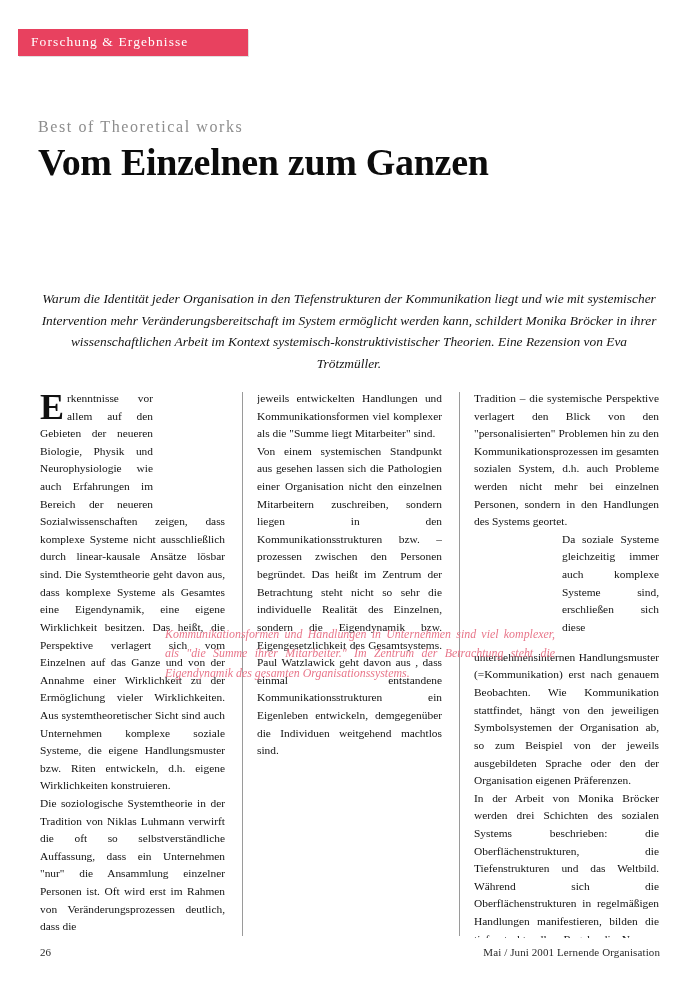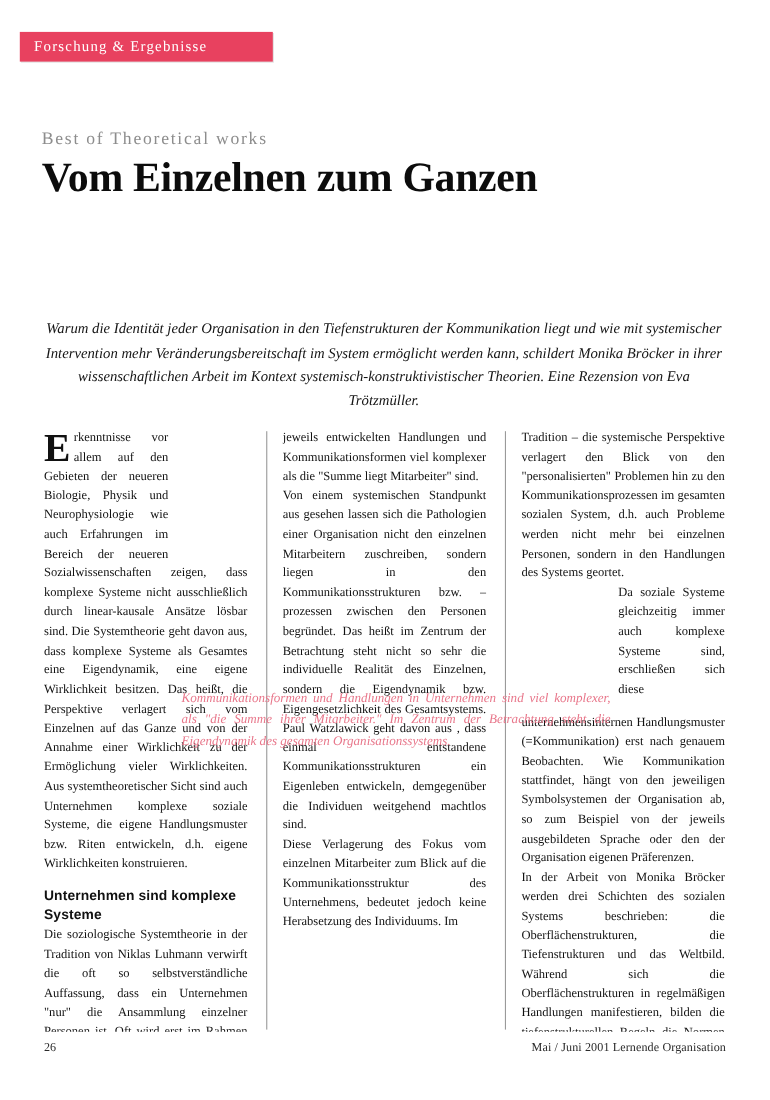--- a/index.html
+++ b/index.html
@@ -215,7 +215,6 @@
   <div class="body-col" id="col-2">
     <p>jeweils entwickelten Handlungen und Kommunikationsformen viel komplexer als die "Summe liegt Mitarbeiter" sind.</p>
     <p>Von einem systemischen Standpunkt aus gesehen lassen sich die Pathologien einer Organisation nicht den einzelnen Mitarbeitern zuschreiben, sondern liegen in den Kommunikationsstrukturen bzw. –prozessen zwischen den Personen begründet. Das heißt im Zentrum der Betrachtung steht nicht so sehr die individuelle Realität des Einzelnen, sondern die Eigendynamik bzw. Eigengesetzlichkeit des Gesamtsystems. Paul Watzlawick geht davon aus , dass einmal entstandene Kommunikationsstrukturen ein Eigenleben entwickeln, demgegenüber die Individuen weitgehend machtlos sind.</p>
-    <p>Diese Verlagerung des Fokus vom einzelnen Mitarbeiter zum Blick auf die Kommunikationsstruktur des Unternehmens, bedeutet jedoch keine Herabsetzung des Individuums. Im</p>
   </div>
 
   <div class="body-col" id="col-3">

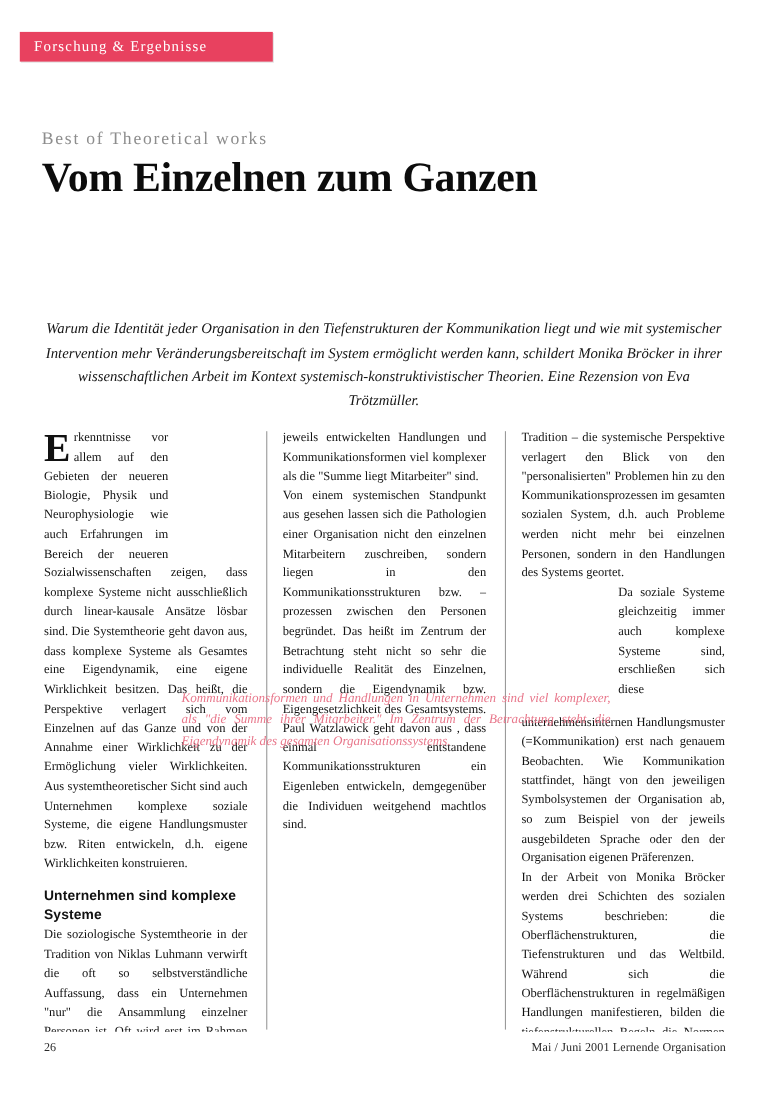--- a/index.html
+++ b/index.html
@@ -208,7 +208,6 @@
       <span id="col1-spacer" class="quote-spacer"></span>
       <span id="dropcap">E</span><span>rkenntnisse vor allem auf den Gebieten der neueren Biologie, Physik und Neurophysiologie wie auch Erfahrungen im Bereich der neueren Sozialwissenschaften zeigen, dass komplexe Systeme nicht ausschließlich durch linear-kausale Ansätze lösbar sind. Die Systemtheorie geht davon aus, dass komplexe Systeme als Gesamtes eine Eigendynamik, eine eigene Wirklichkeit besitzen. Das heißt, die Perspektive verlagert sich vom Einzelnen auf das Ganze und von der Annahme einer Wirklichkeit zu der Ermöglichung vieler Wirklichkeiten. Aus systemtheoretischer Sicht sind auch Unternehmen komplexe soziale Systeme, die eigene Handlungsmuster bzw. Riten entwickeln, d.h. eigene Wirklichkeiten konstruieren.</span>
     </p>
-    <h2 class="subhead">Unternehmen sind komplexe Systeme</h2>
     <p>Die soziologische Systemtheorie in der Tradition von Niklas Luhmann verwirft die oft so selbstverständliche Auffassung, dass ein Unternehmen "nur" die Ansammlung einzelner Personen ist. Oft wird erst im Rahmen von Veränderungsprozessen deutlich, dass die</p>
   </div>
 

